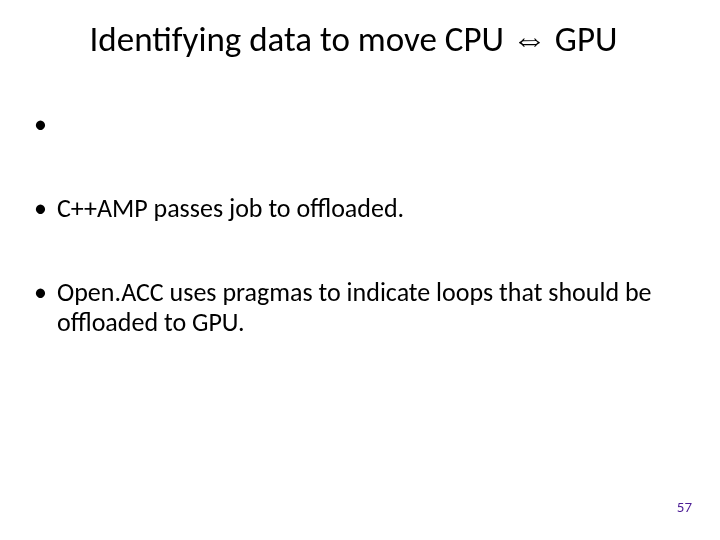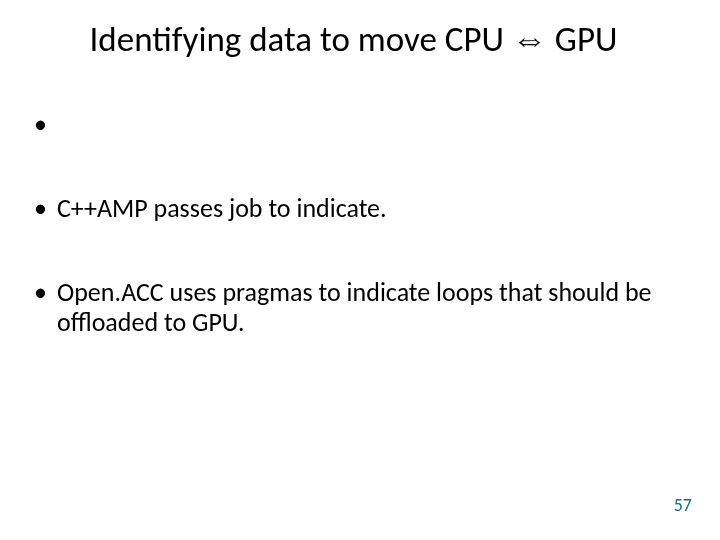--- a/index.html
+++ b/index.html
@@ -66,7 +66,7 @@
     </div>
     <div class="bullet">
       <span class="dot">•</span>
-      <span>C++AMP passes job to indicate.</span>
+      <span>C++AMP passes job to offloaded.</span>
     </div>
     <div class="bullet">
       <span class="dot">•</span>

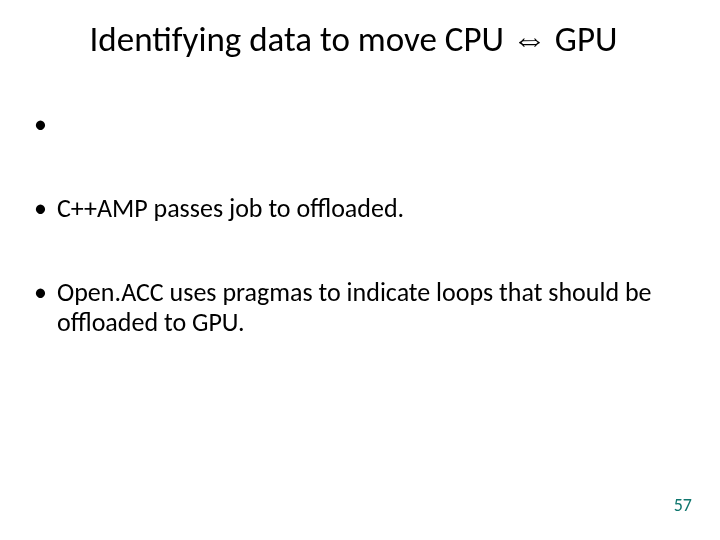--- a/index.html
+++ b/index.html
@@ -49,8 +49,8 @@
     position: absolute;
     right: 28px;
     bottom: 24px;
-    font-size: 18px;
-    color: #0f766e;
+    font-size: 15px;
+    color: #4c1d95;
   }
 </style>
 </head>

